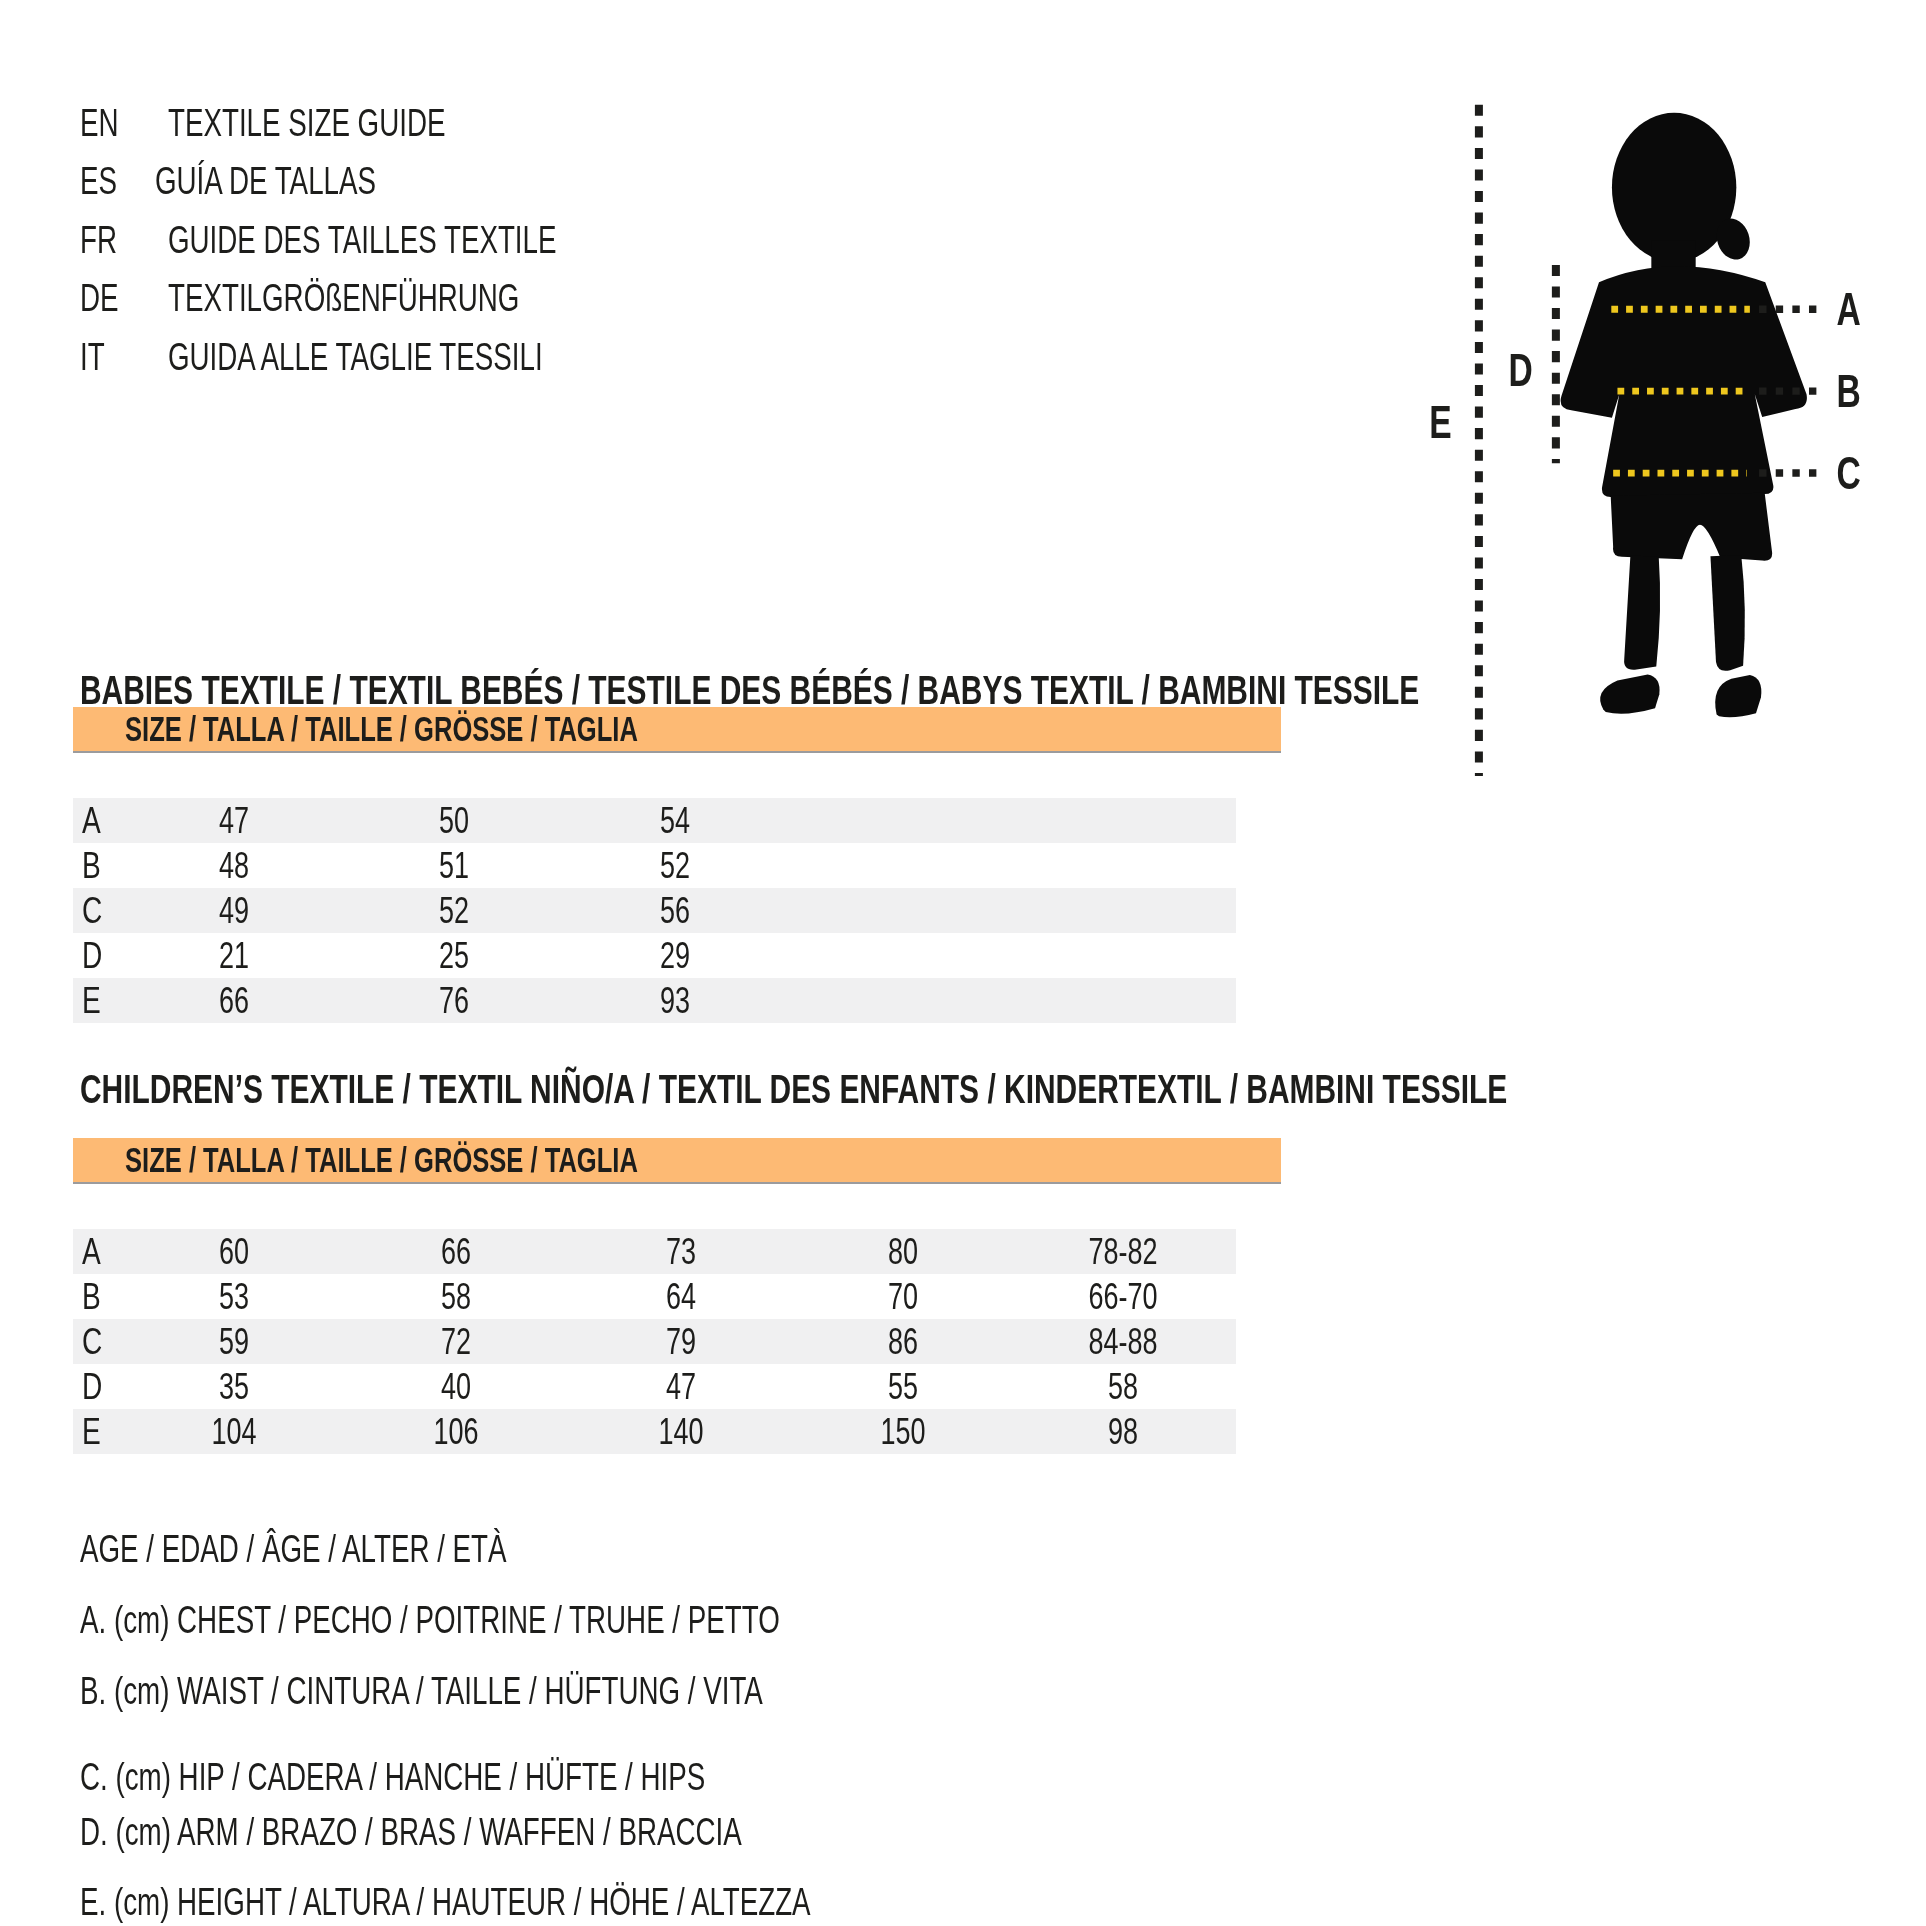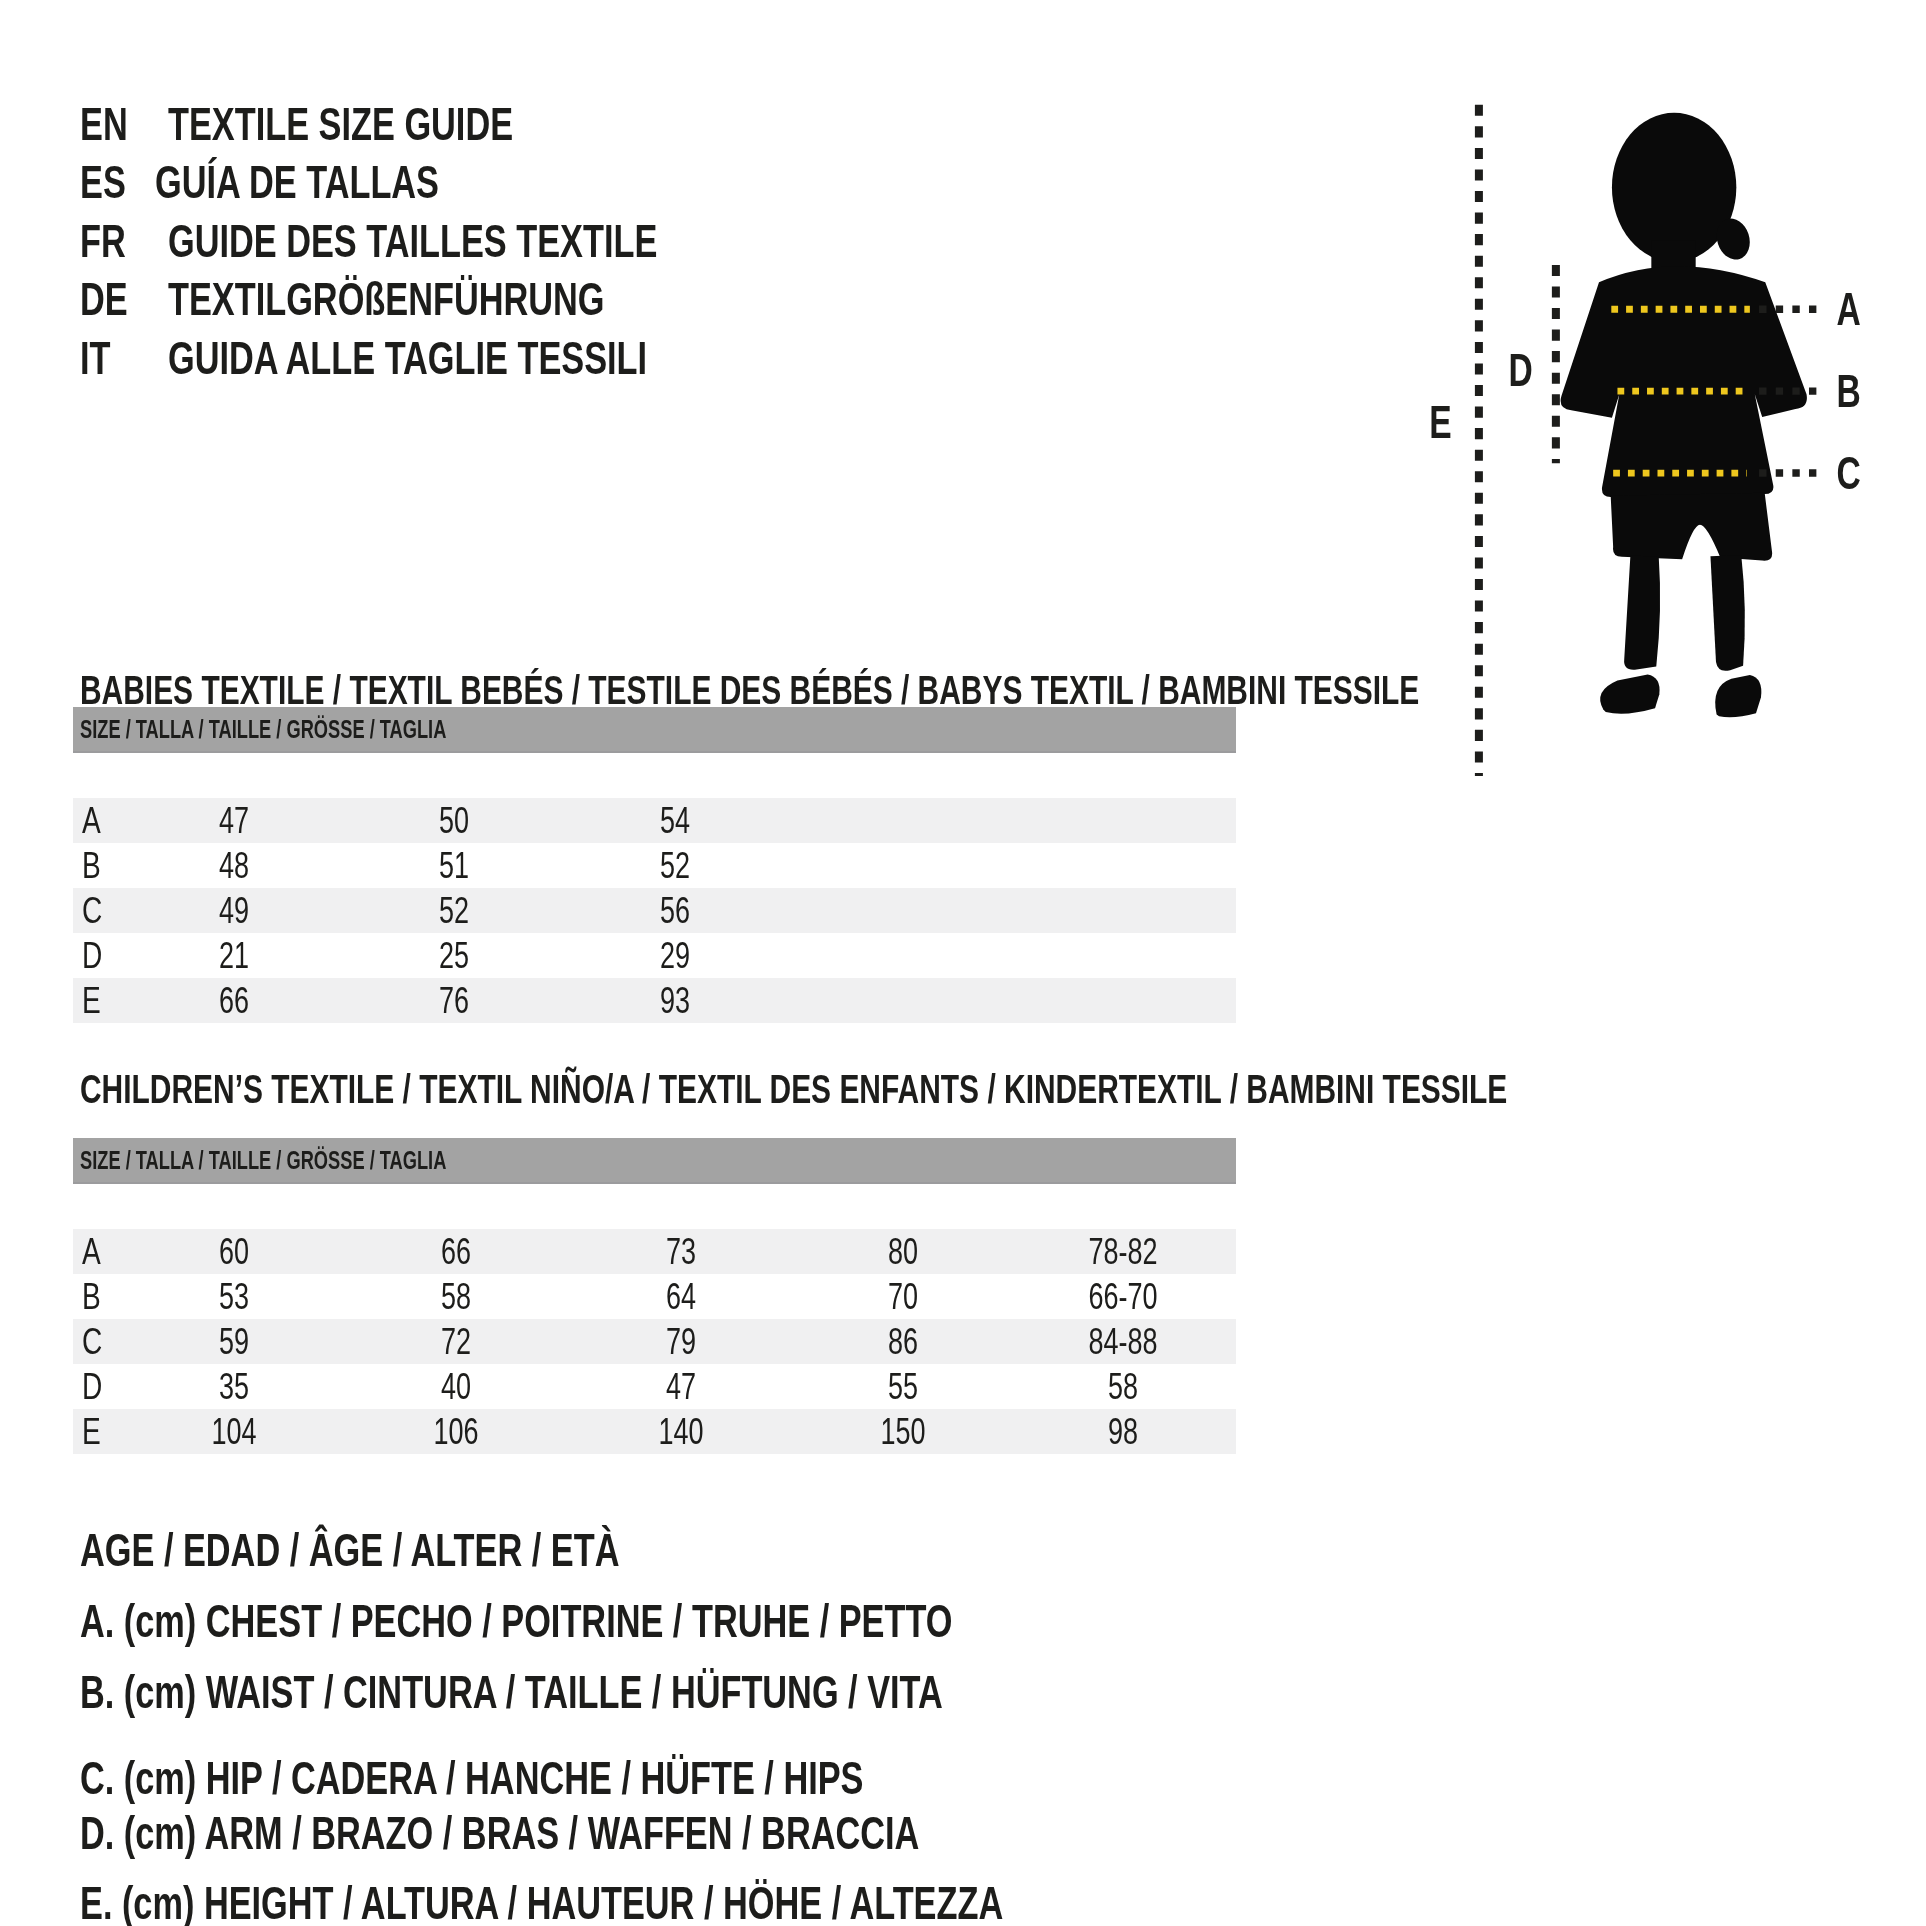--- a/index.html
+++ b/index.html
@@ -12,7 +12,7 @@
   
   .cond{display:inline-block;transform:scaleX(.73);transform-origin:0 50%;white-space:nowrap;}
   .condc{display:inline-block;transform:scaleX(.73);white-space:nowrap;}
-  .bigrow{height:55px;line-height:55px;font-size:47px;font-weight:700;}
+  .bigrow{height:55px;line-height:55px;font-size:38px;font-weight:400;}
   .heading{height:49px;line-height:49px;font-size:41px;font-weight:700;}
   .sizebar{background:#a3a3a3;border-bottom:2.5px solid #9b9b9d;height:44px;line-height:44px;font-size:25px;font-weight:700;}
   .sizebar .cond{margin-left:7.4px;}

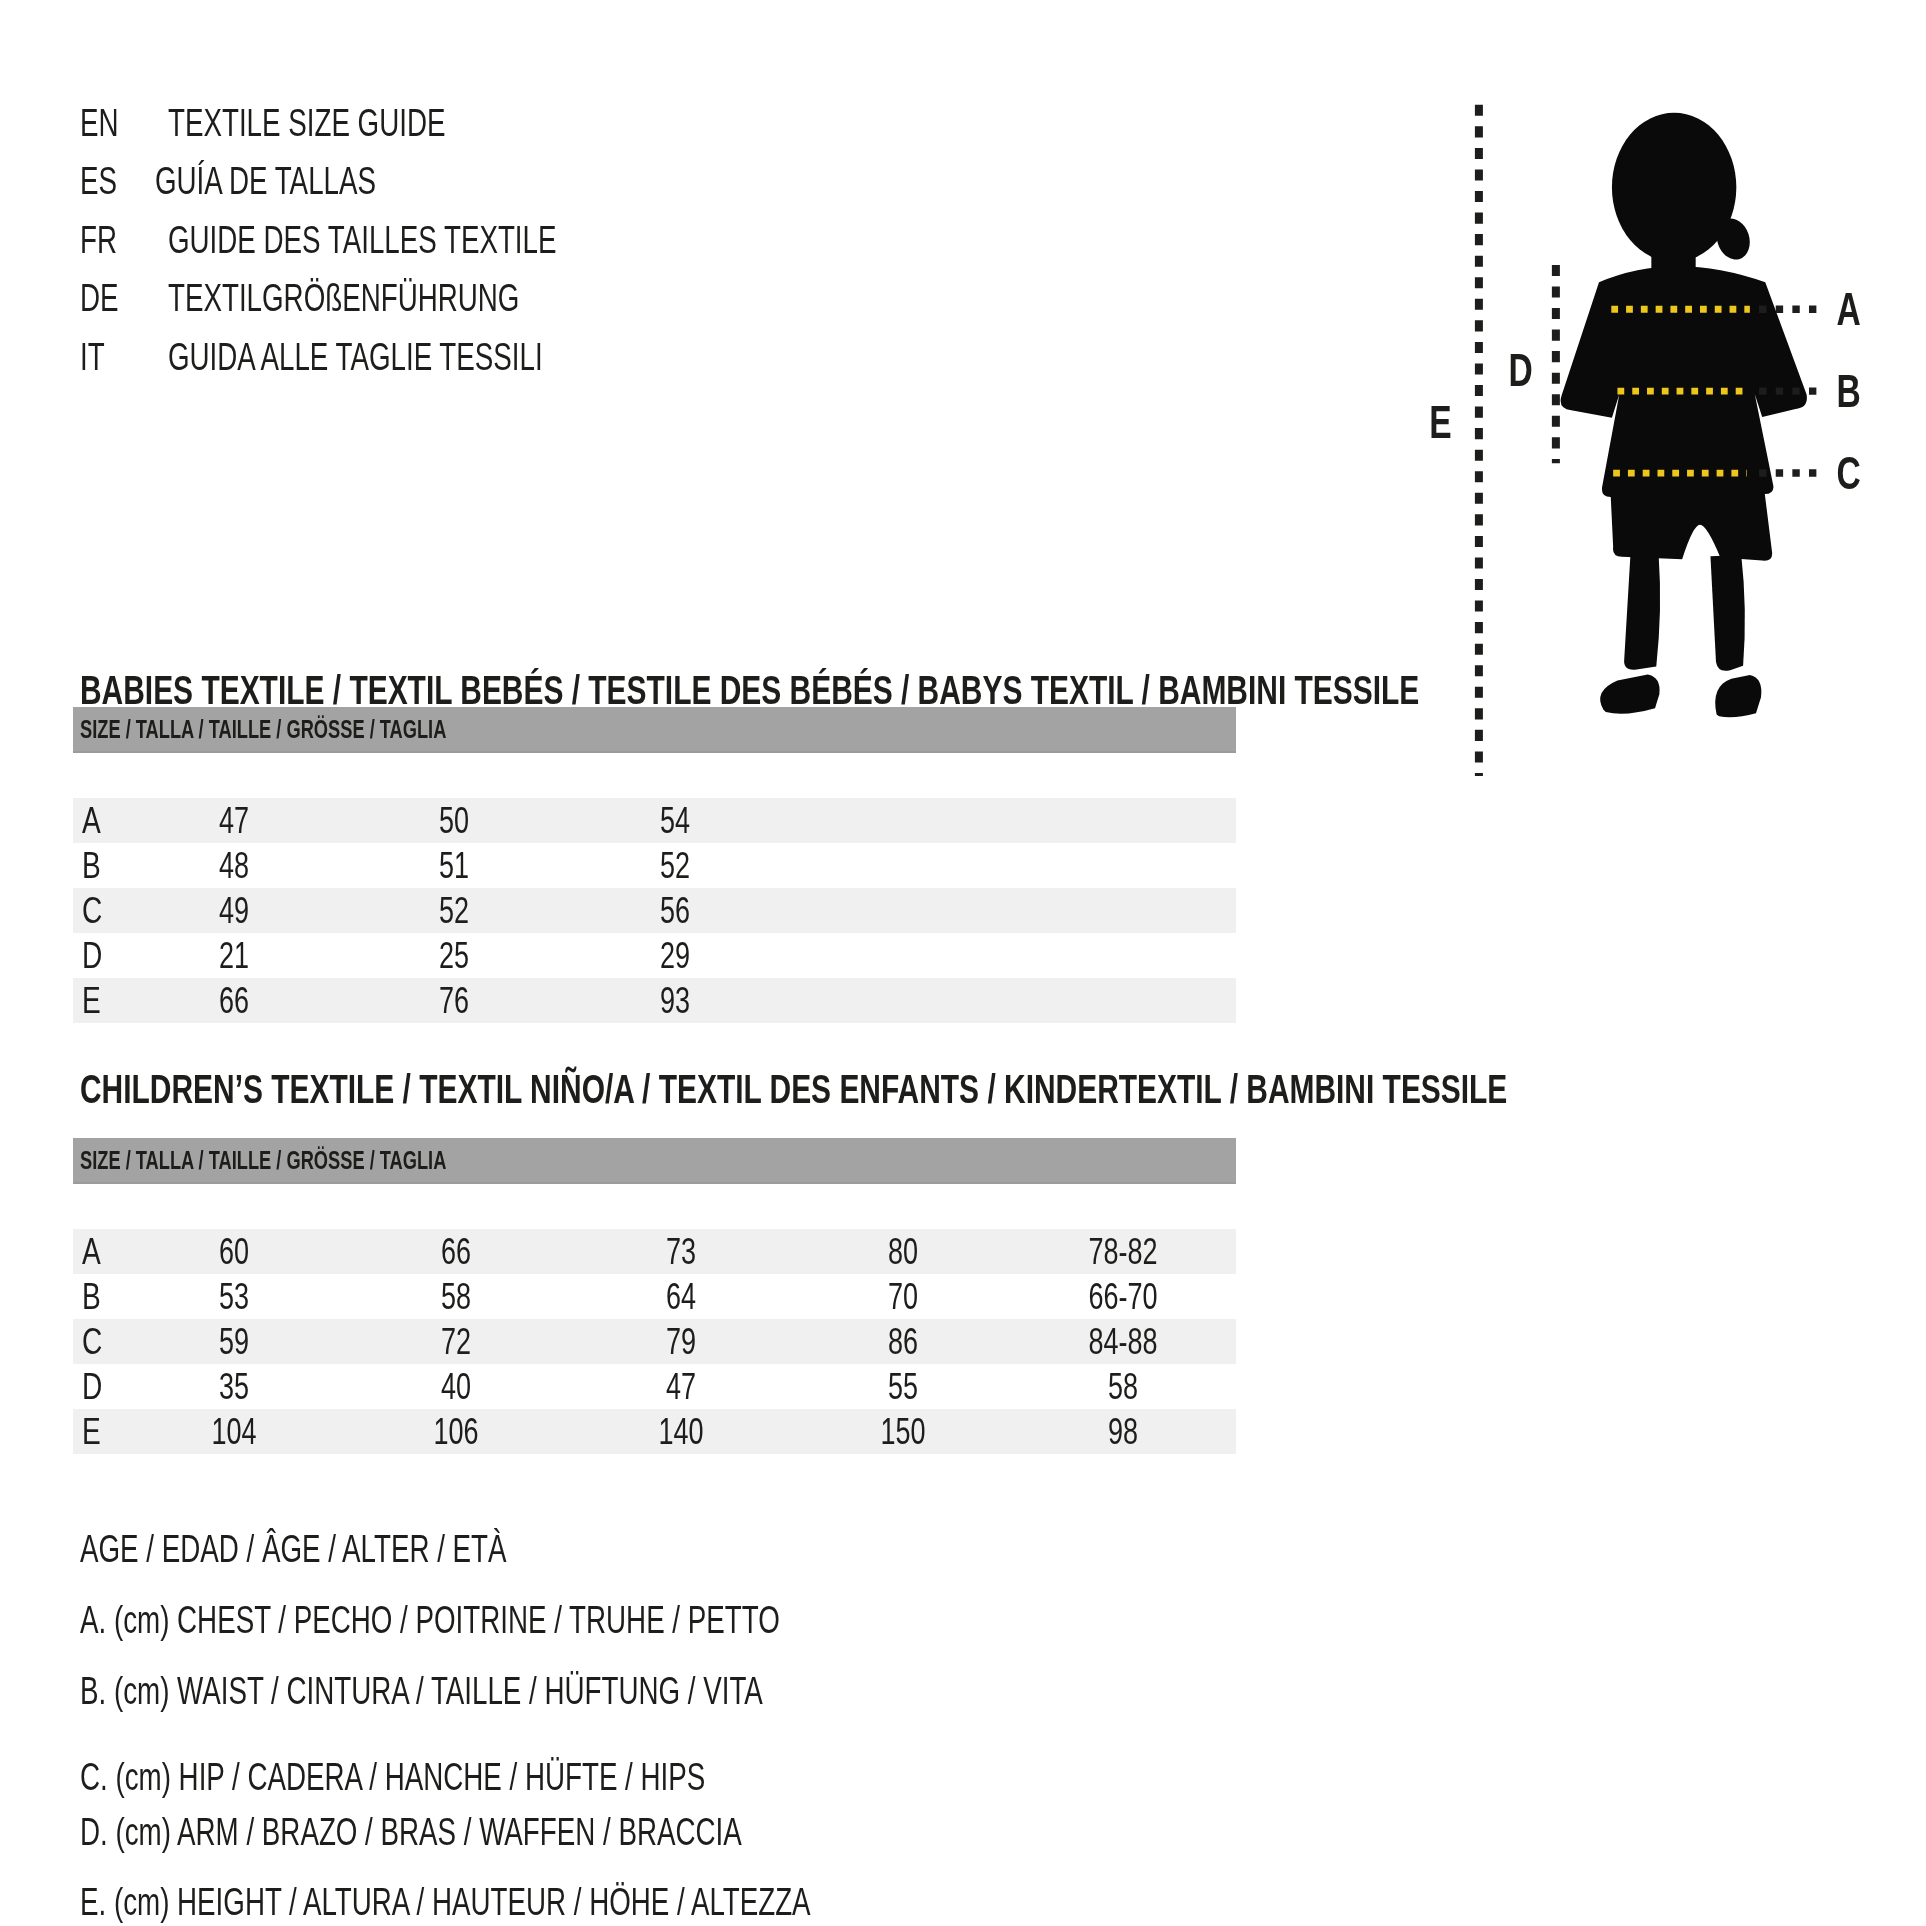--- a/index.html
+++ b/index.html
@@ -14,7 +14,7 @@
   .condc{display:inline-block;transform:scaleX(.73);white-space:nowrap;}
   .bigrow{height:55px;line-height:55px;font-size:38px;font-weight:400;}
   .heading{height:49px;line-height:49px;font-size:41px;font-weight:700;}
-  .sizebar{background:#a3a3a3;border-bottom:2.5px solid #9b9b9d;height:44px;line-height:44px;font-size:25px;font-weight:700;}
+  .sizebar{background:#fdba74;border-bottom:2.5px solid #9b9b9d;height:44px;line-height:44px;font-size:35px;font-weight:700;padding-left:45px;}
   .sizebar .cond{margin-left:7.4px;}
   .colcell{position:absolute;height:46px;line-height:46px;font-size:36px;font-weight:400;
            transform:translateX(-50%) scaleX(.75);white-space:nowrap;}

